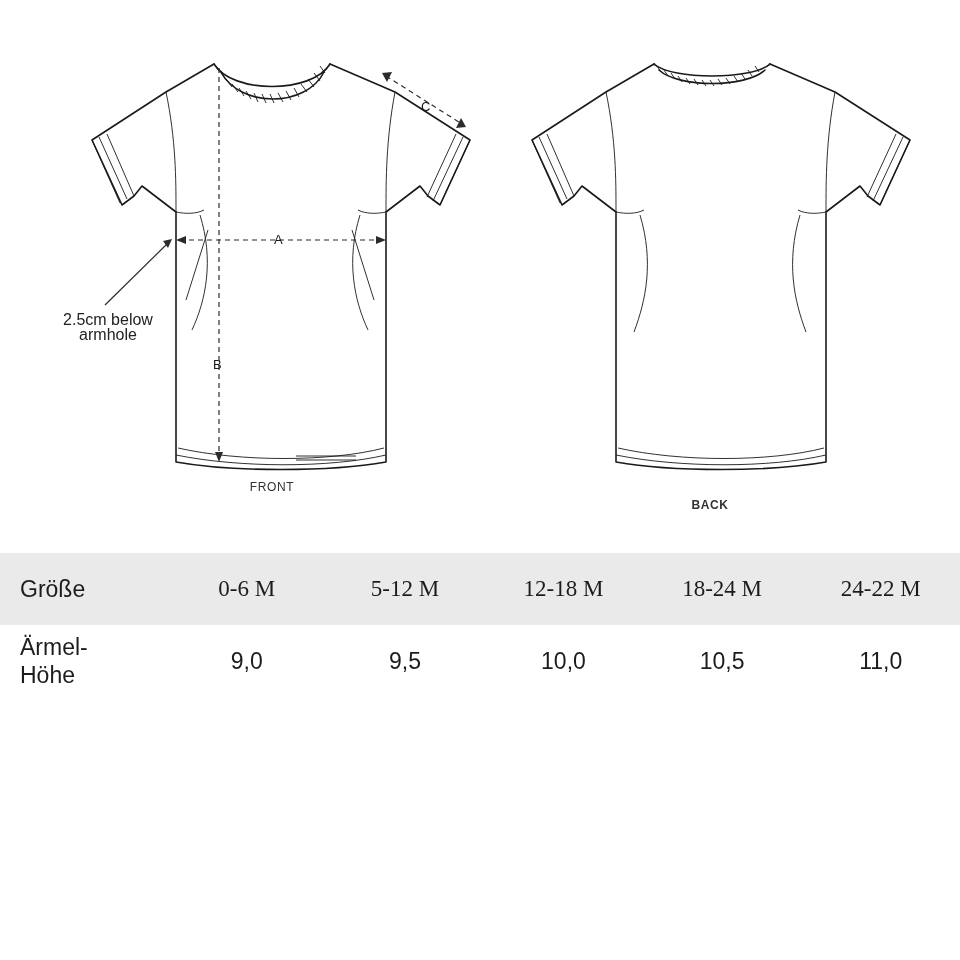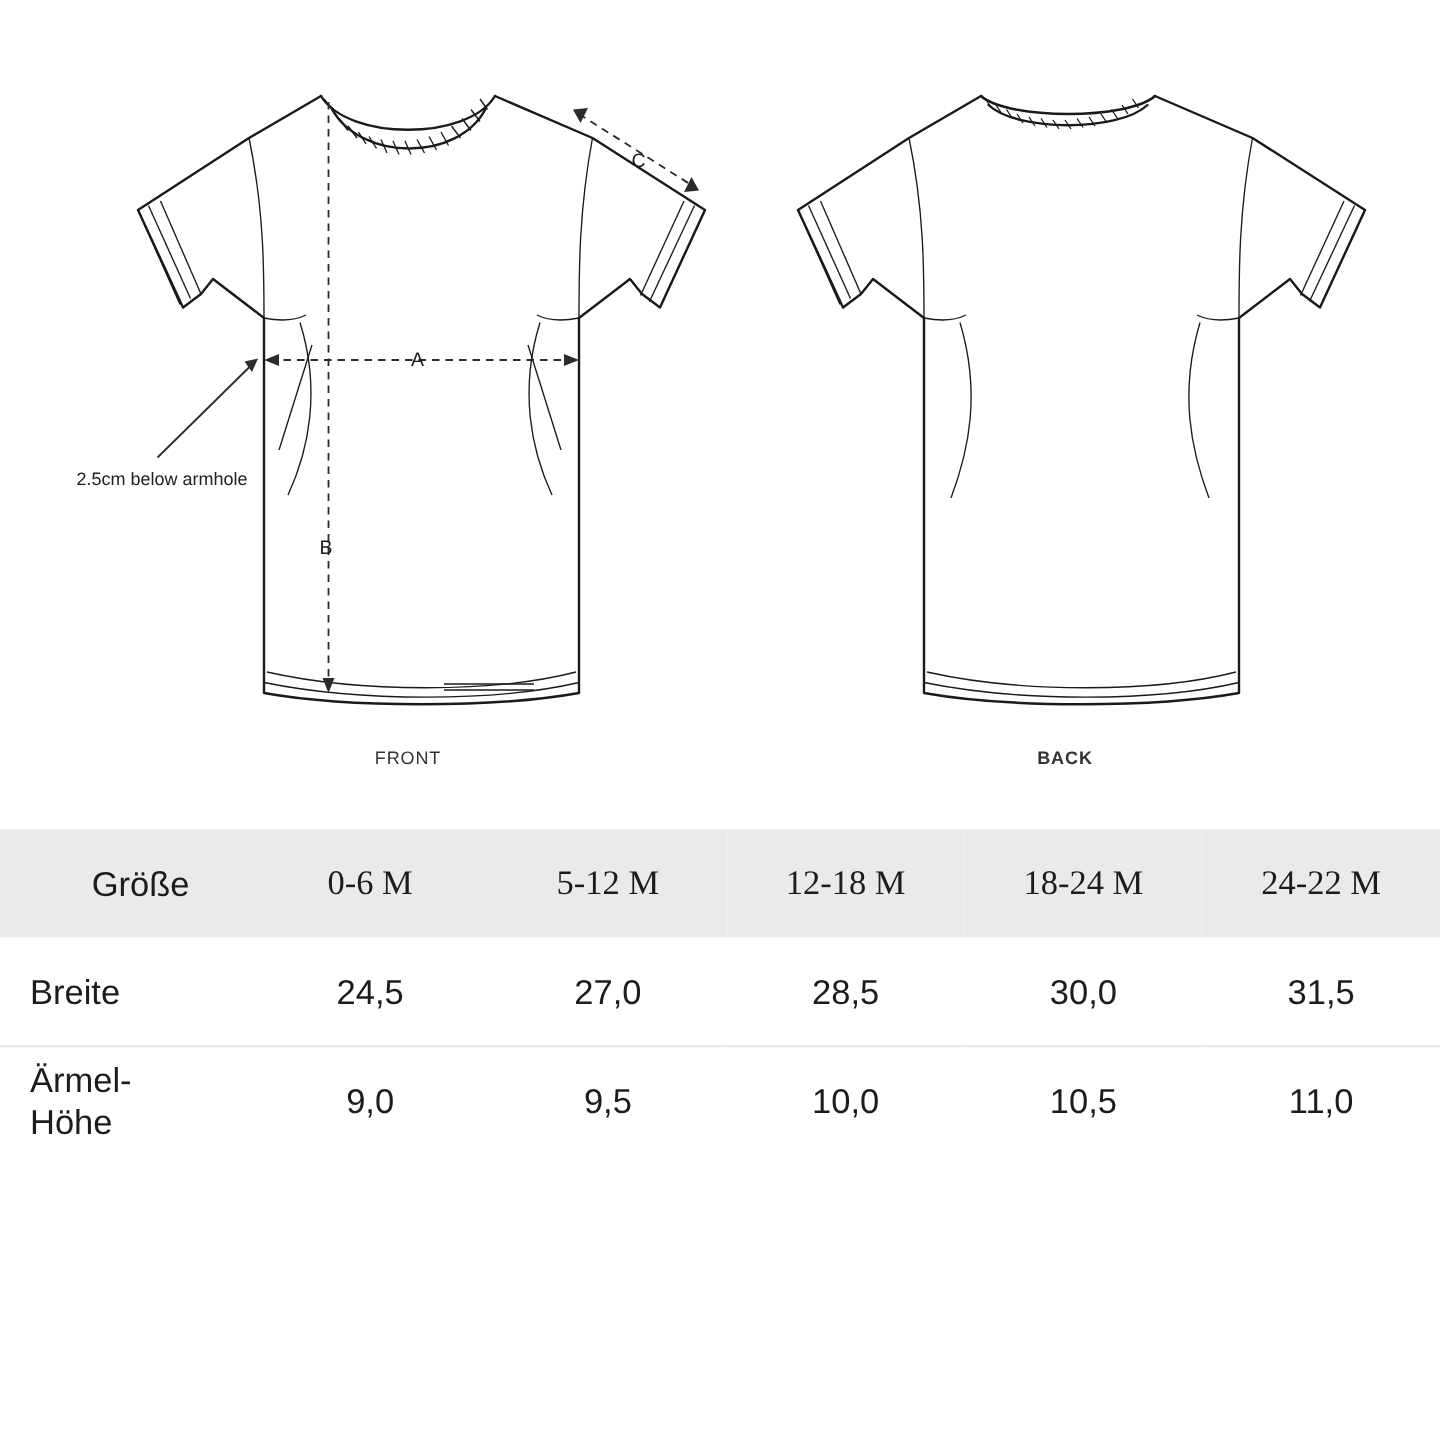--- a/index.html
+++ b/index.html
@@ -44,7 +44,7 @@
     top: 312px;
     width: 140px;
     text-align: center;
-    font-size: 12px;
+    font-size: 16px;
     line-height: 15px;
     color: #222;
   }

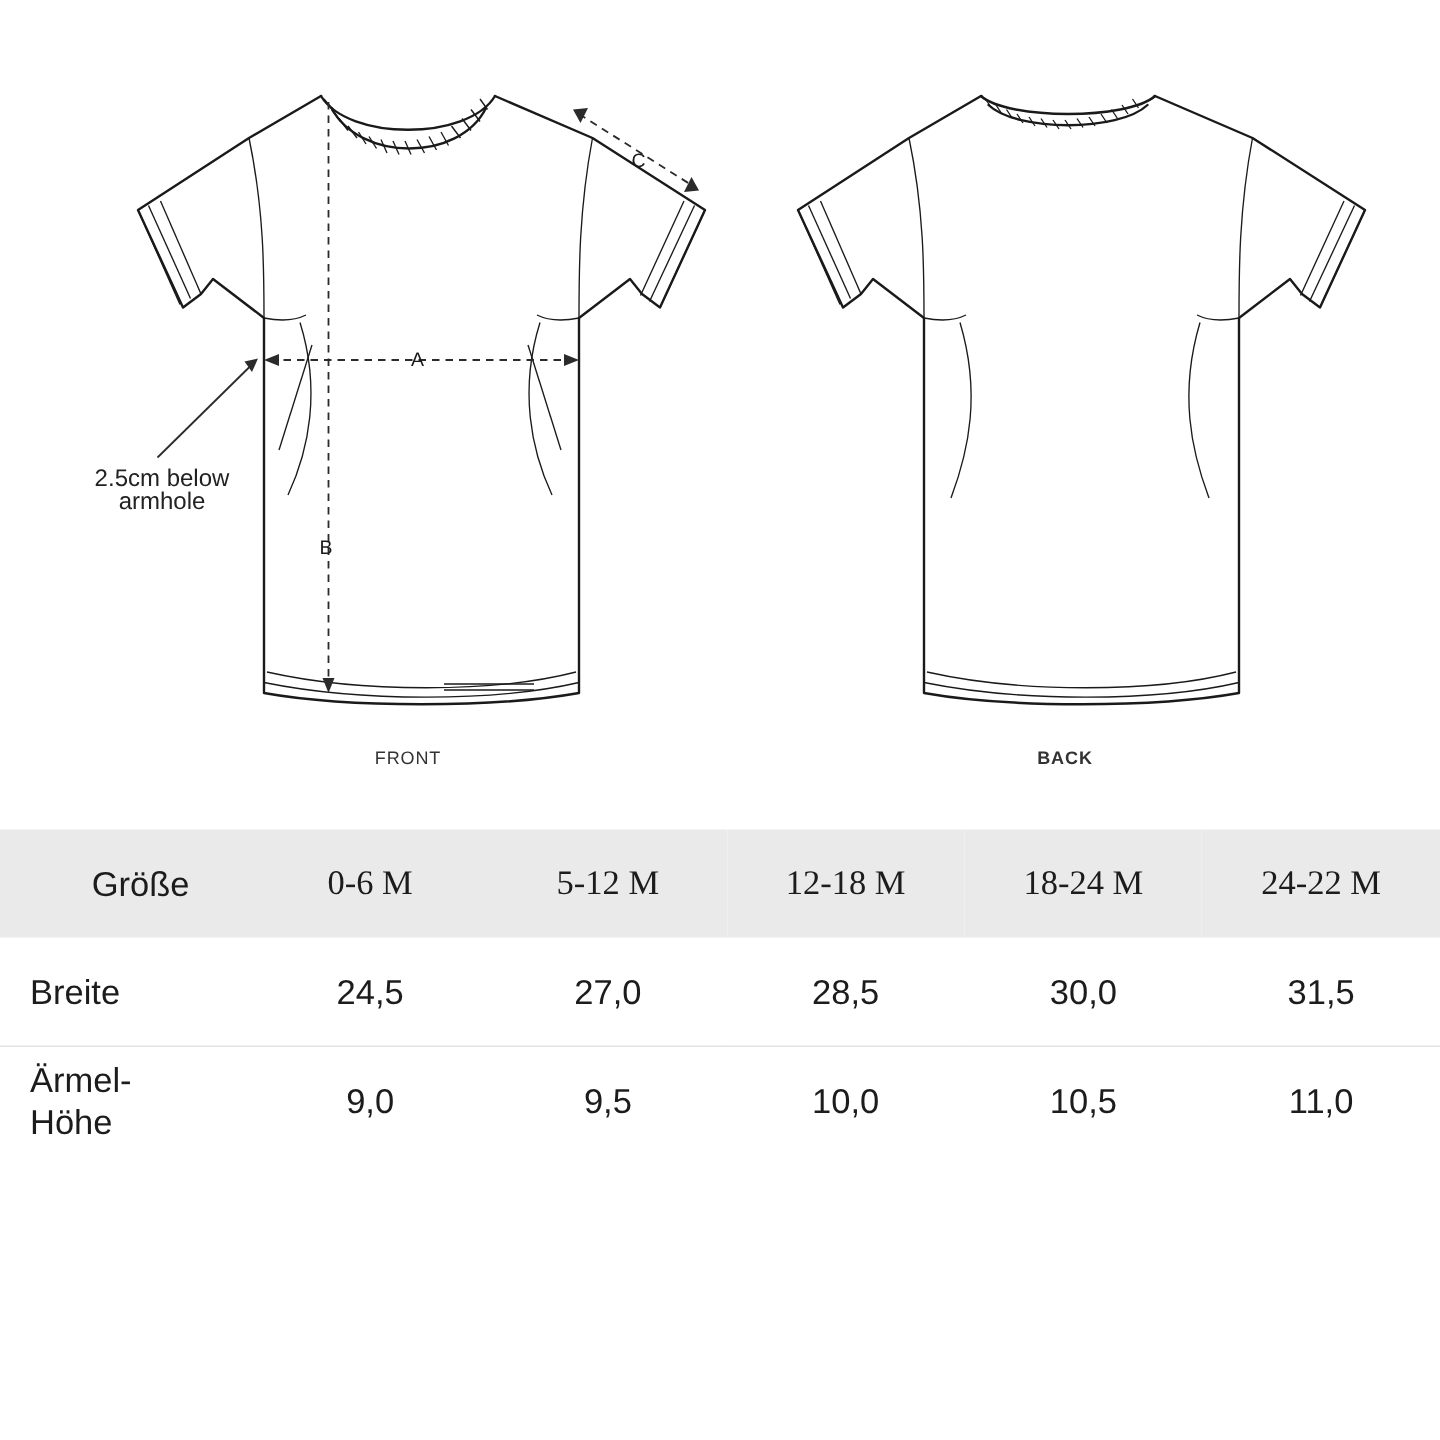--- a/index.html
+++ b/index.html
@@ -35,7 +35,7 @@
     text-align: center;
     width: 140px;
   }
-  #front-caption { left: 202px; top: 498px; }
+  #front-caption { left: 202px; top: 480px; }
   #back-caption  { left: 640px; top: 498px; font-weight: bold; }
 
   .note-text {

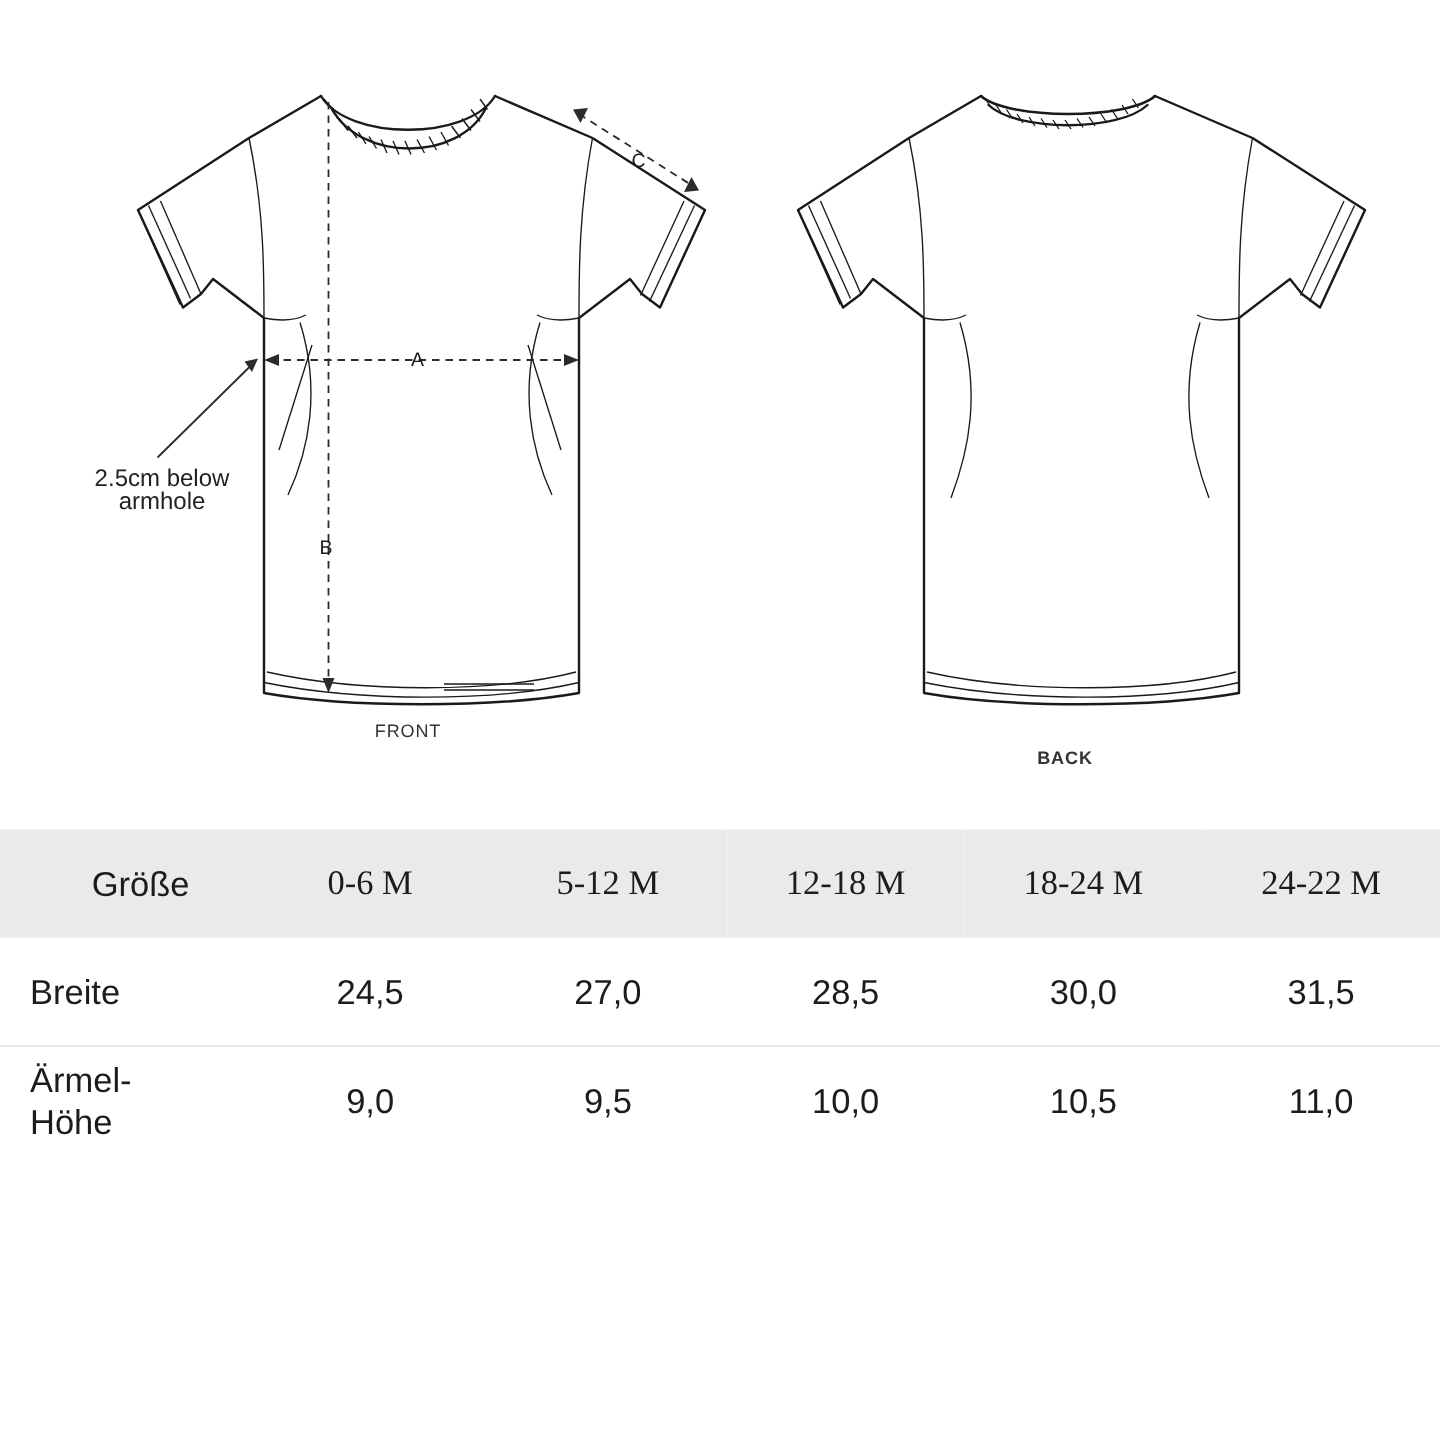--- a/index.html
+++ b/index.html
@@ -74,7 +74,7 @@
   }
   .col-label {
     width: 150px;
-    text-align: center;
+    text-align: left;
     padding-left: 20px !important;
     margin-top: 16px;
   }

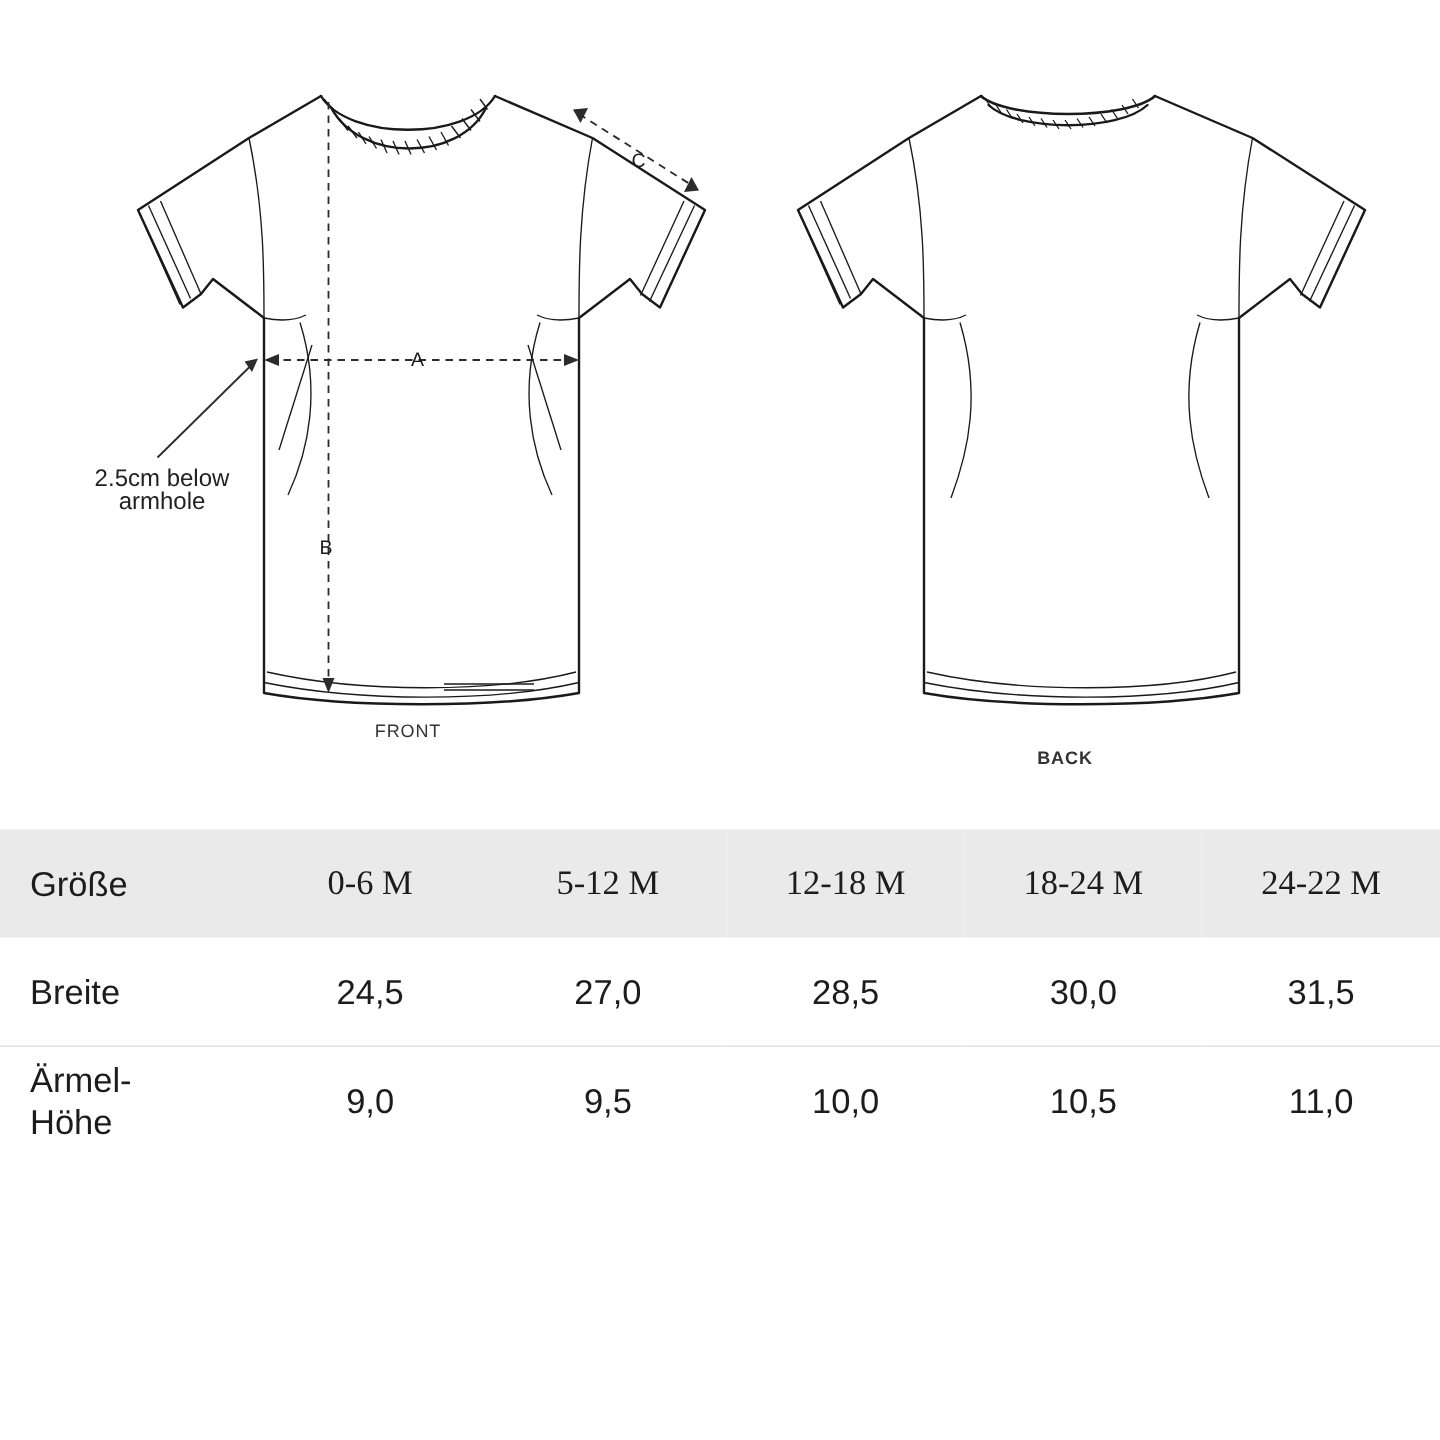--- a/index.html
+++ b/index.html
@@ -267,14 +267,6 @@
   </thead>
   <tbody>
     <tr>
-      <td class="row-label">Breite</td>
-      <td class="cell-val">24,5</td>
-      <td class="cell-val">27,0</td>
-      <td class="cell-val">28,5</td>
-      <td class="cell-val">30,0</td>
-      <td class="cell-val">31,5</td>
-    </tr>
-    <tr>
       <td class="row-label">
         <span>Ärmel-</span><br>
         <span>Höhe</span>

